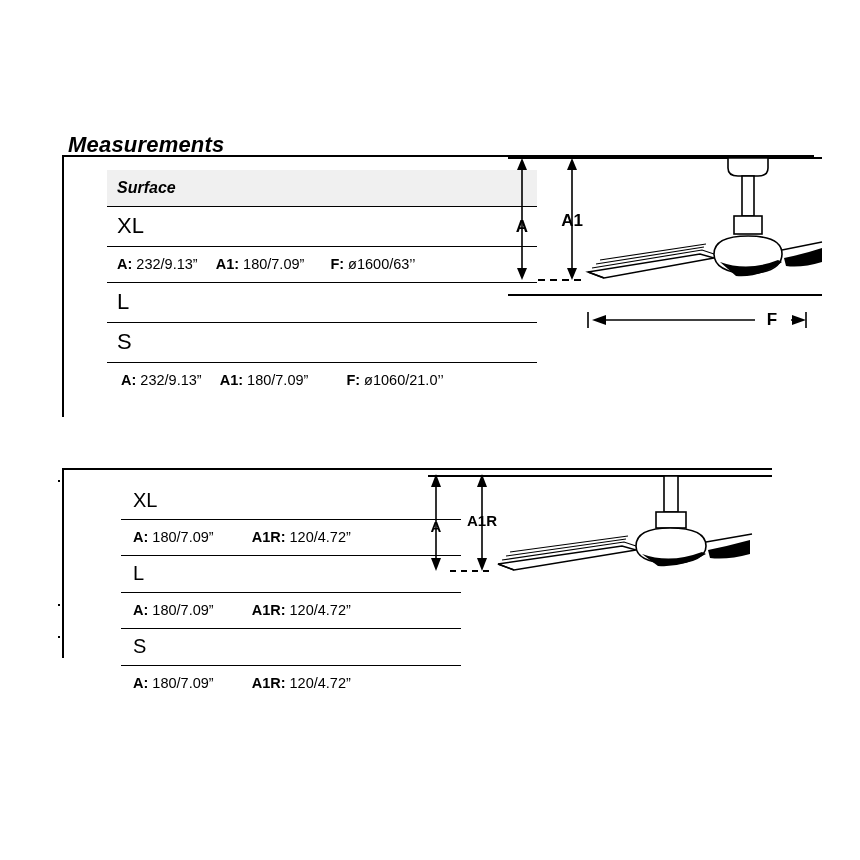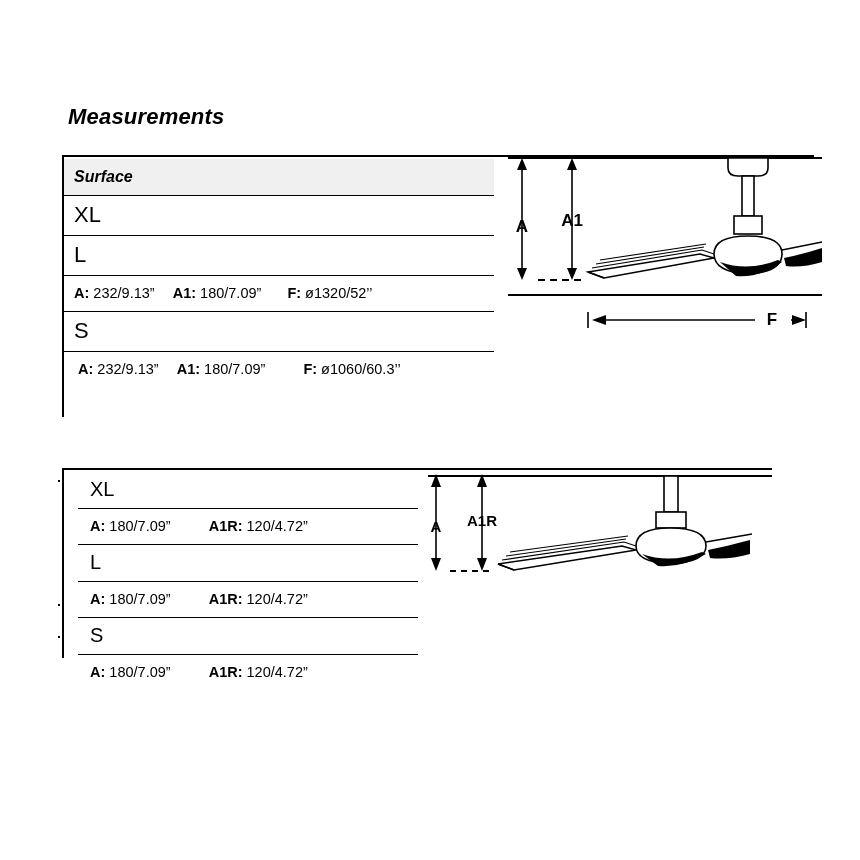--- a/index.html
+++ b/index.html
@@ -25,7 +25,7 @@
   .doc-title {
     position: absolute;
     left: 68px;
-    top: 104px;
+    top: 132px;
     font-size: 22px;
     font-weight: bold;
     font-style: italic;

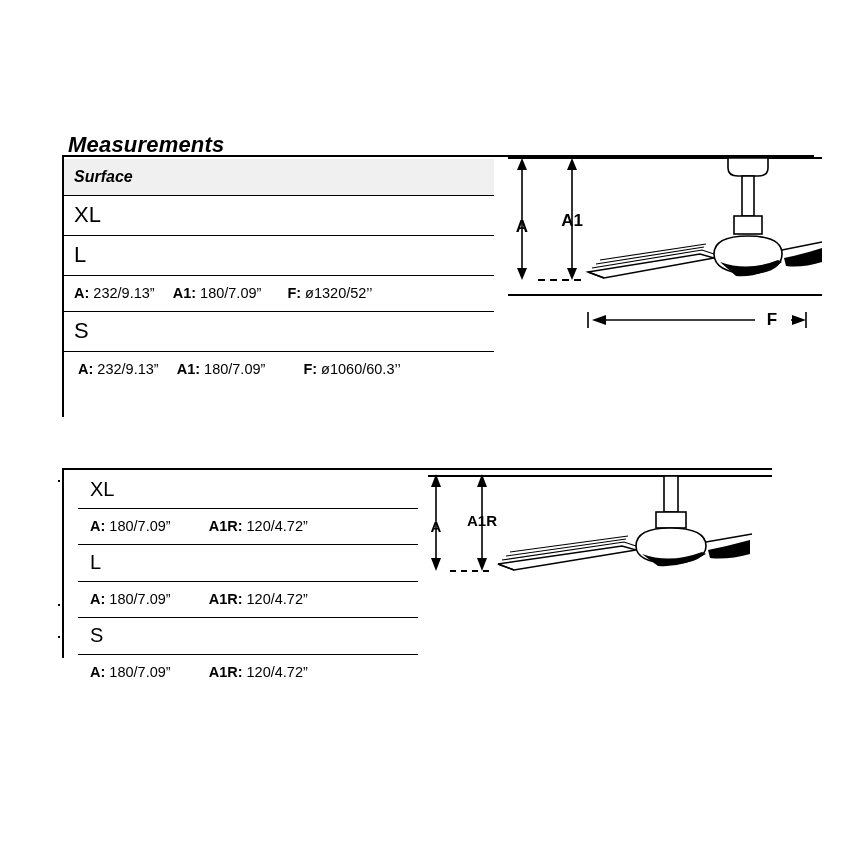--- a/index.html
+++ b/index.html
@@ -62,7 +62,8 @@
   
   .table {
     position: absolute;
-    top: 4px;
+    top: 15px;
+    padding-left: 43px;
   }
   .section-1 .table { left: 2px; width: 430px; }
   .section-2 .table { left: 16px; width: 340px; }

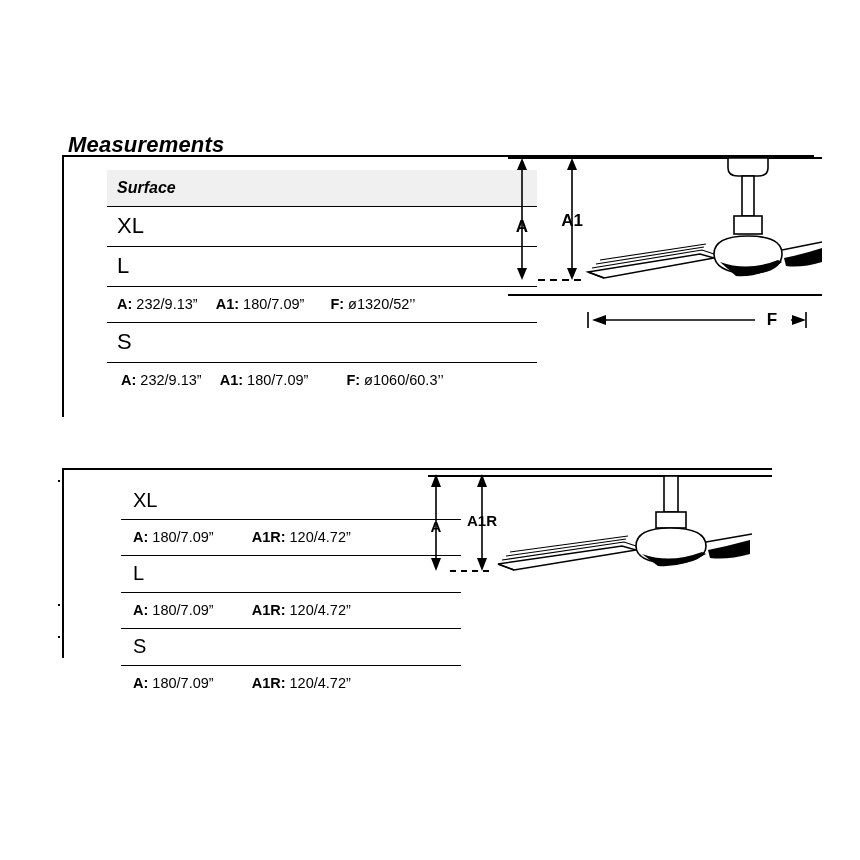--- a/index.html
+++ b/index.html
@@ -137,6 +137,14 @@
       <div class="row-header">Surface</div>
 
       <div class="row-size">XL</div>
+      <div class="row-data">
+        <span class="lbl">A:</span>
+        <span>232/9.13”</span><span class="gap-a"></span>
+        <span class="lbl">A1:</span>
+        <span>180/7.09”</span><span class="gap-b"></span>
+        <span class="lbl">F:</span>
+        <span>ø1600/63’’</span>
+      </div>
 
       <div class="row-size">L</div>
       <div class="row-data">

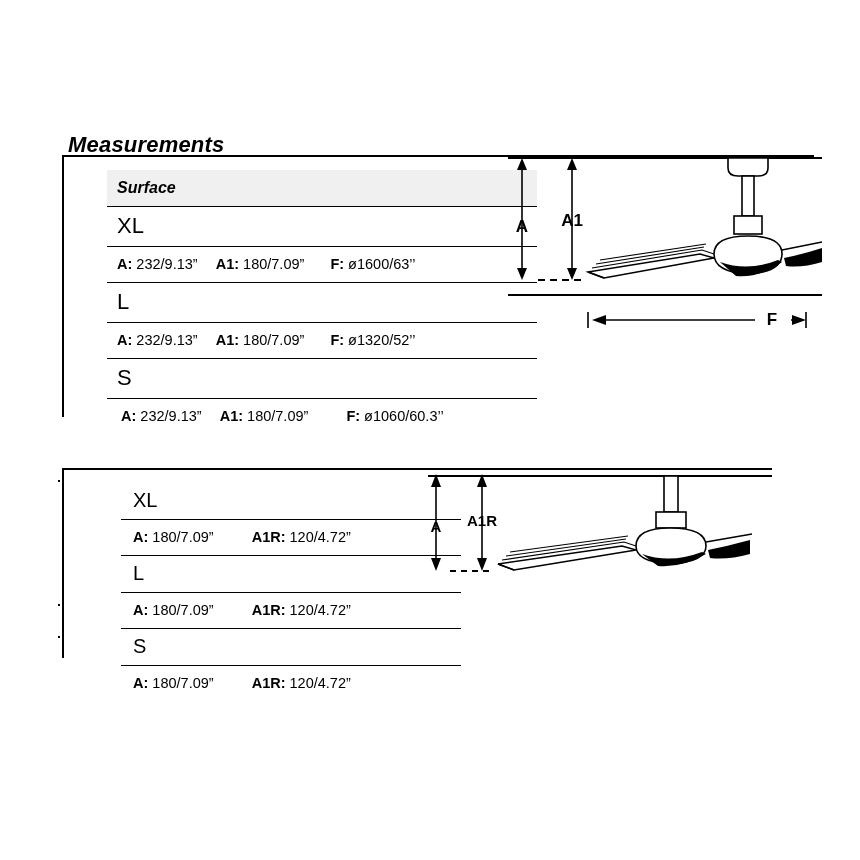--- a/index.html
+++ b/index.html
@@ -147,14 +147,6 @@
       </div>
 
       <div class="row-size">L</div>
-      <div class="row-data">
-        <span class="lbl">A:</span>
-        <span>232/9.13”</span><span class="gap-a"></span>
-        <span class="lbl">A1:</span>
-        <span>180/7.09”</span><span class="gap-b"></span>
-        <span class="lbl">F:</span>
-        <span>ø1320/52’’</span>
-      </div>
 
       <div class="row-size">S</div>
       <div class="row-data last" style="padding-left:14px;">

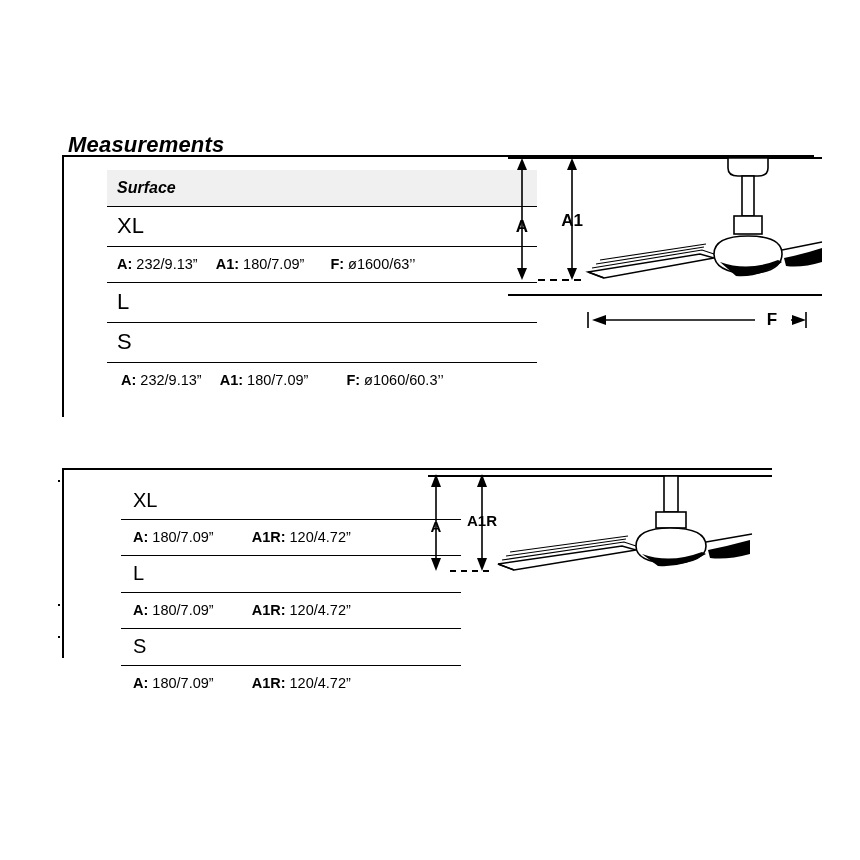--- a/index.html
+++ b/index.html
@@ -155,7 +155,7 @@
         <span class="lbl">A1:</span>
         <span>180/7.09”</span><span class="gap-c"></span>
         <span class="lbl">F:</span>
-        <span>ø1060/60.3’’</span>
+        <span>ø1060/21.0’’</span>
       </div>
     </div>
   </div>

